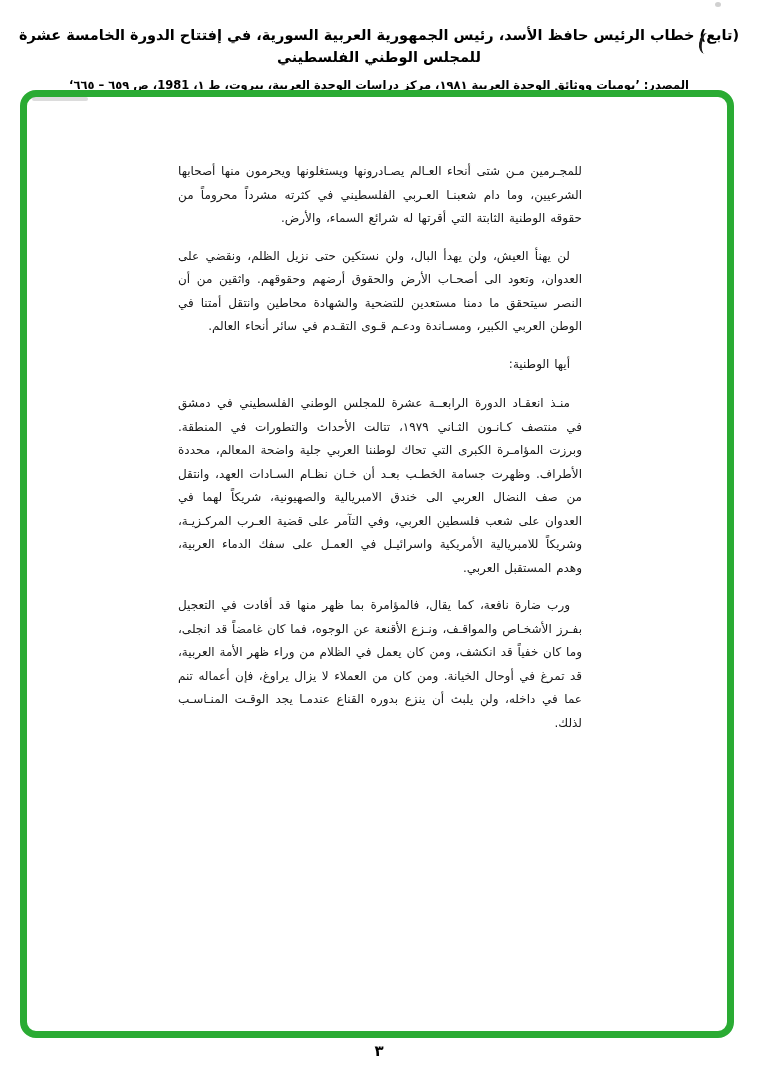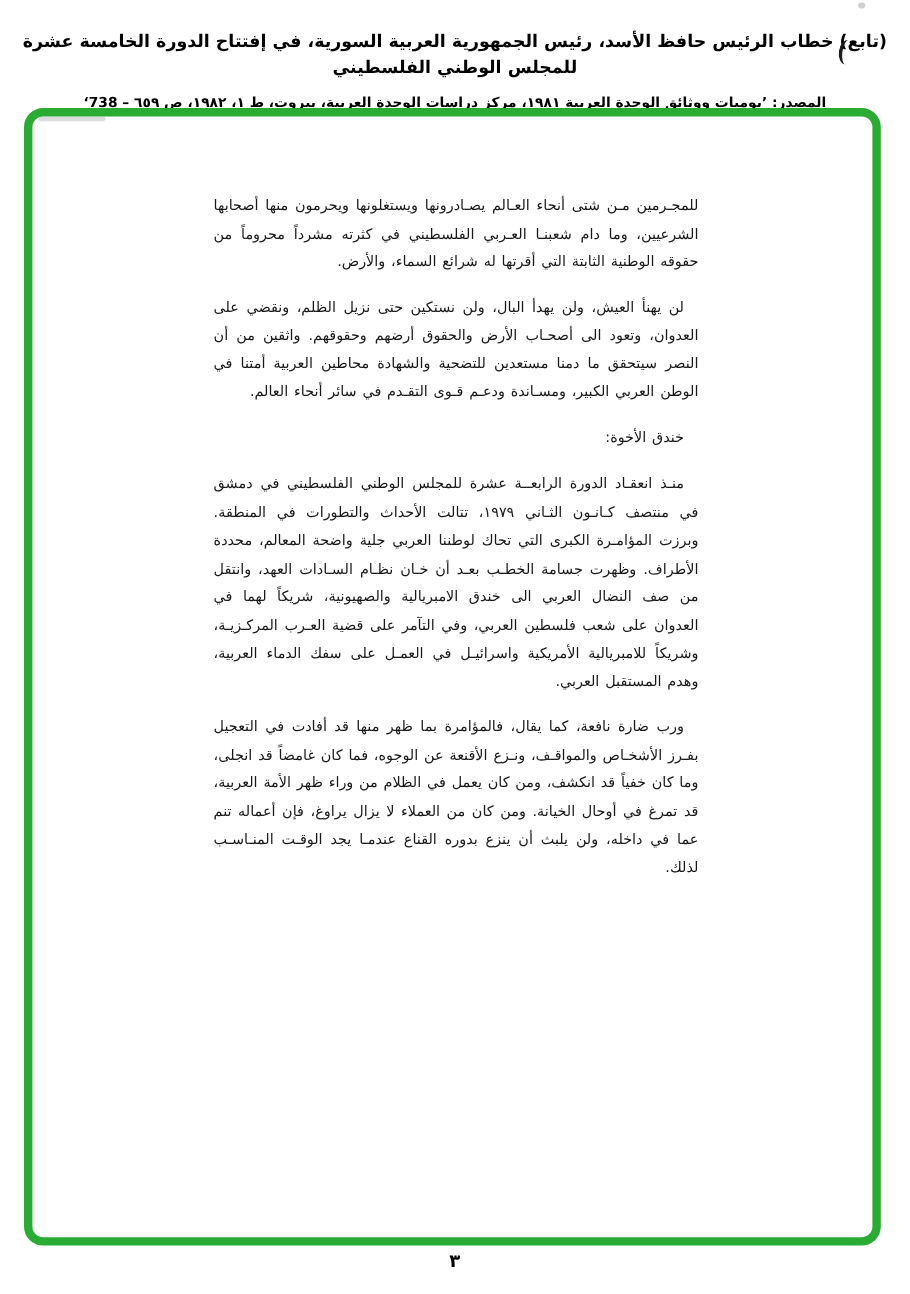--- a/index.html
+++ b/index.html
@@ -133,7 +133,7 @@
 
   <div class="header">
     <div class="header-line1">(تابع) خطاب الرئيس حافظ الأسد، رئيس الجمهورية العربية السورية، في إفتتاح الدورة الخامسة عشرة للمجلس الوطني الفلسطيني</div>
-    <div class="header-line2">المصدر: ’يوميات ووثائق الوحدة العربية ١٩٨١، مركز دراسات الوحدة العربية، بيروت، ط ١، ١٩٨٢، ص ٦٥٩ – 738‘</div>
+    <div class="header-line2">المصدر: ’يوميات ووثائق الوحدة العربية ١٩٨١، مركز دراسات الوحدة العربية، بيروت، ط ١، 1981، ص ٦٥٩ – ٦٦٥‘</div>
   </div>
 
   <div class="artifact-speck"></div>

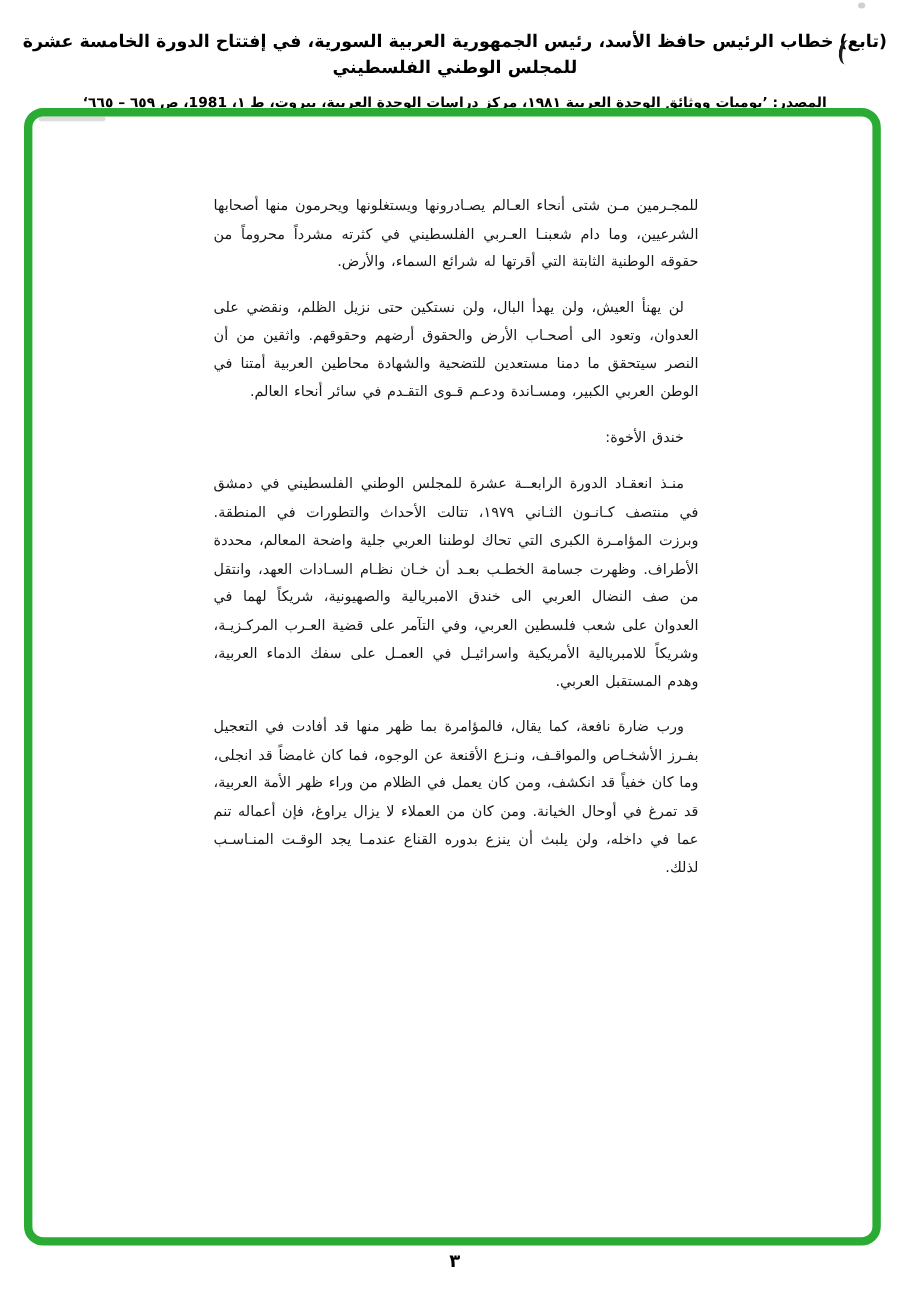--- a/index.html
+++ b/index.html
@@ -144,7 +144,7 @@
 
   <div class="text-column">
     <p class="para p-first">للمجـرمين مـن شتى أنحاء العـالم يصـادرونها ويستغلونها ويحرمون منها أصحابها الشرعيين، وما دام شعبنـا العـربي الفلسطيني في كثرته مشرداً محروماً من حقوقه الوطنية الثابتة التي أقرتها له شرائع السماء، والأرض.</p>
-    <p class="para">لن يهنأ العيش، ولن يهدأ البال، ولن نستكين حتى نزيل الظلم، ونقضي على العدوان، وتعود الى أصحـاب الأرض والحقوق أرضهم وحقوقهم. واثقين من أن النصر سيتحقق ما دمنا مستعدين للتضحية والشهادة محاطين العربية أمتنا في الوطن العربي الكبير، ومسـاندة ودعـم قـوى التقـدم في سائر أنحاء العالم.</p>
+    <p class="para">لن يهنأ العيش، ولن يهدأ البال، ولن نستكين حتى نزيل الظلم، ونقضي على العدوان، وتعود الى أصحـاب الأرض والحقوق أرضهم وحقوقهم. واثقين من أن النصر سيتحقق ما دمنا مستعدين للتضحية والشهادة محاطين وانتقل أمتنا في الوطن العربي الكبير، ومسـاندة ودعـم قـوى التقـدم في سائر أنحاء العالم.</p>
     <p class="salutation">خندق الأخوة:</p>
     <p class="para">منـذ انعقـاد الدورة الرابعــة عشرة للمجلس الوطني الفلسطيني في دمشق في منتصف كـانـون الثـاني ١٩٧٩، تتالت الأحداث والتطورات في المنطقة. وبرزت المؤامـرة الكبرى التي تحاك لوطننا العربي جلية واضحة المعالم، محددة الأطراف. وظهرت جسامة الخطـب بعـد أن خـان نظـام السـادات العهد، وانتقل من صف النضال العربي الى خندق الامبريالية والصهيونية، شريكاً لهما في العدوان على شعب فلسطين العربي، وفي التآمر على قضية العـرب المركـزيـة، وشريكاً للامبريالية الأمريكية واسرائيـل في العمـل على سفك الدماء العربية، وهدم المستقبل العربي.</p>
     <p class="para">ورب ضارة نافعة، كما يقال، فالمؤامرة بما ظهر منها قد أفادت في التعجيل بفـرز الأشخـاص والمواقـف، ونـزع الأقنعة عن الوجوه، فما كان غامضاً قد انجلى، وما كان خفياً قد انكشف، ومن كان يعمل في الظلام من وراء ظهر الأمة العربية، قد تمرغ في أوحال الخيانة. ومن كان من العملاء لا يزال يراوغ، فإن أعماله تنم عما في داخله، ولن يلبث أن ينزع بدوره القناع عندمـا يجد الوقـت المنـاسـب لذلك.</p>

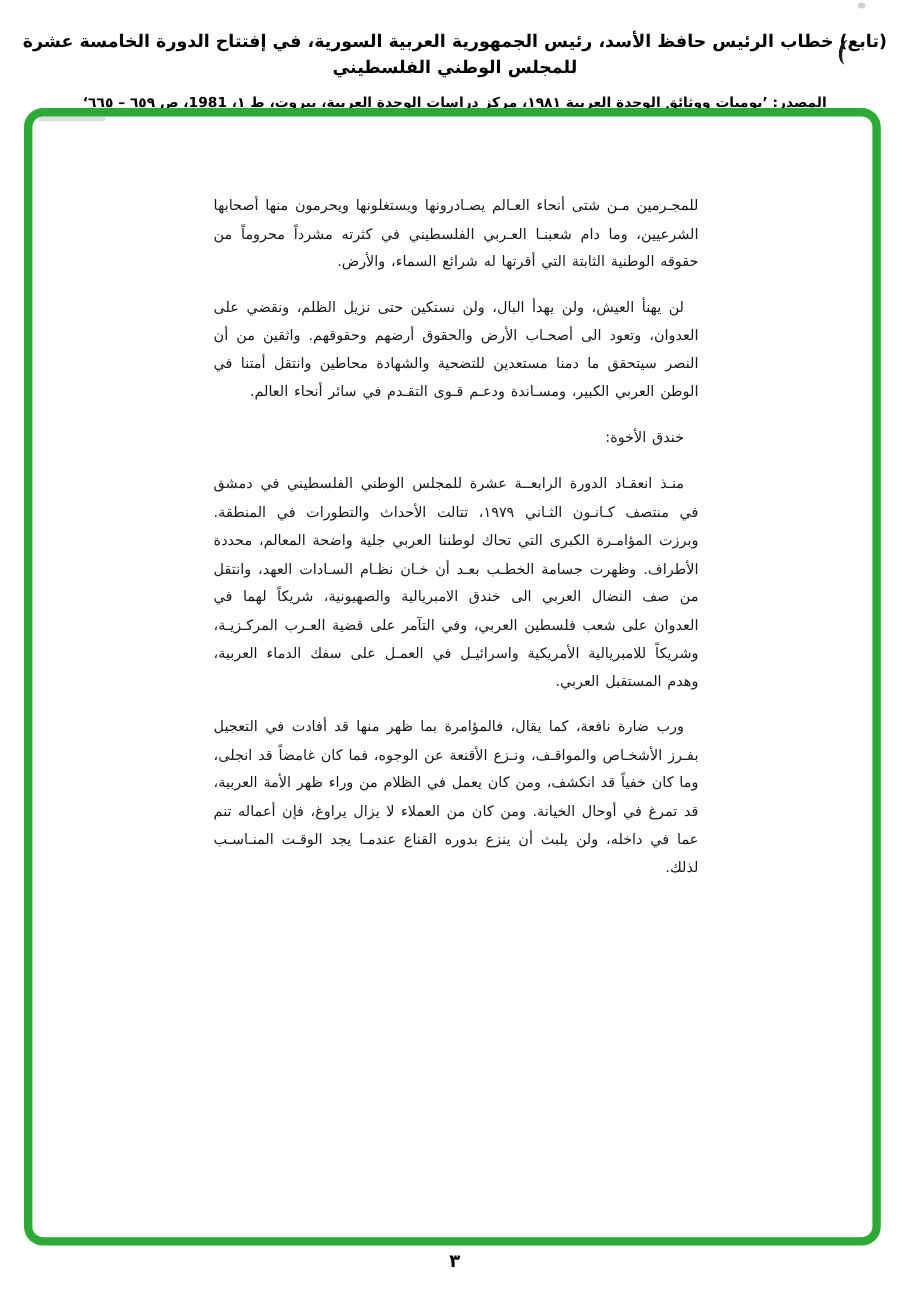--- a/index.html
+++ b/index.html
@@ -145,7 +145,7 @@
   <div class="text-column">
     <p class="para p-first">للمجـرمين مـن شتى أنحاء العـالم يصـادرونها ويستغلونها ويحرمون منها أصحابها الشرعيين، وما دام شعبنـا العـربي الفلسطيني في كثرته مشرداً محروماً من حقوقه الوطنية الثابتة التي أقرتها له شرائع السماء، والأرض.</p>
     <p class="para">لن يهنأ العيش، ولن يهدأ البال، ولن نستكين حتى نزيل الظلم، ونقضي على العدوان، وتعود الى أصحـاب الأرض والحقوق أرضهم وحقوقهم. واثقين من أن النصر سيتحقق ما دمنا مستعدين للتضحية والشهادة محاطين وانتقل أمتنا في الوطن العربي الكبير، ومسـاندة ودعـم قـوى التقـدم في سائر أنحاء العالم.</p>
-    <p class="salutation">خندق الأخوة:</p>
+    <p class="salutation">أيها الوطنية:</p>
     <p class="para">منـذ انعقـاد الدورة الرابعــة عشرة للمجلس الوطني الفلسطيني في دمشق في منتصف كـانـون الثـاني ١٩٧٩، تتالت الأحداث والتطورات في المنطقة. وبرزت المؤامـرة الكبرى التي تحاك لوطننا العربي جلية واضحة المعالم، محددة الأطراف. وظهرت جسامة الخطـب بعـد أن خـان نظـام السـادات العهد، وانتقل من صف النضال العربي الى خندق الامبريالية والصهيونية، شريكاً لهما في العدوان على شعب فلسطين العربي، وفي التآمر على قضية العـرب المركـزيـة، وشريكاً للامبريالية الأمريكية واسرائيـل في العمـل على سفك الدماء العربية، وهدم المستقبل العربي.</p>
     <p class="para">ورب ضارة نافعة، كما يقال، فالمؤامرة بما ظهر منها قد أفادت في التعجيل بفـرز الأشخـاص والمواقـف، ونـزع الأقنعة عن الوجوه، فما كان غامضاً قد انجلى، وما كان خفياً قد انكشف، ومن كان يعمل في الظلام من وراء ظهر الأمة العربية، قد تمرغ في أوحال الخيانة. ومن كان من العملاء لا يزال يراوغ، فإن أعماله تنم عما في داخله، ولن يلبث أن ينزع بدوره القناع عندمـا يجد الوقـت المنـاسـب لذلك.</p>
   </div>

